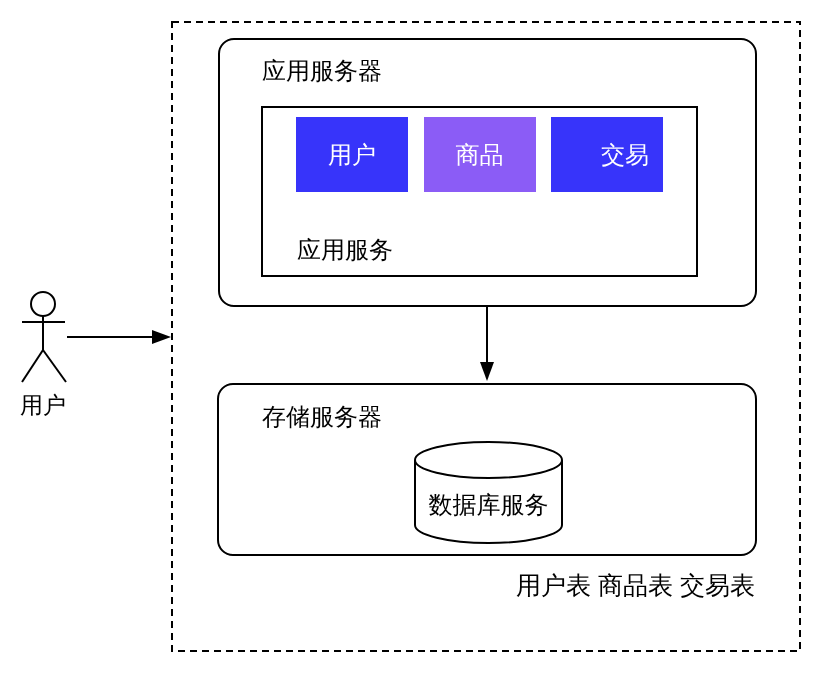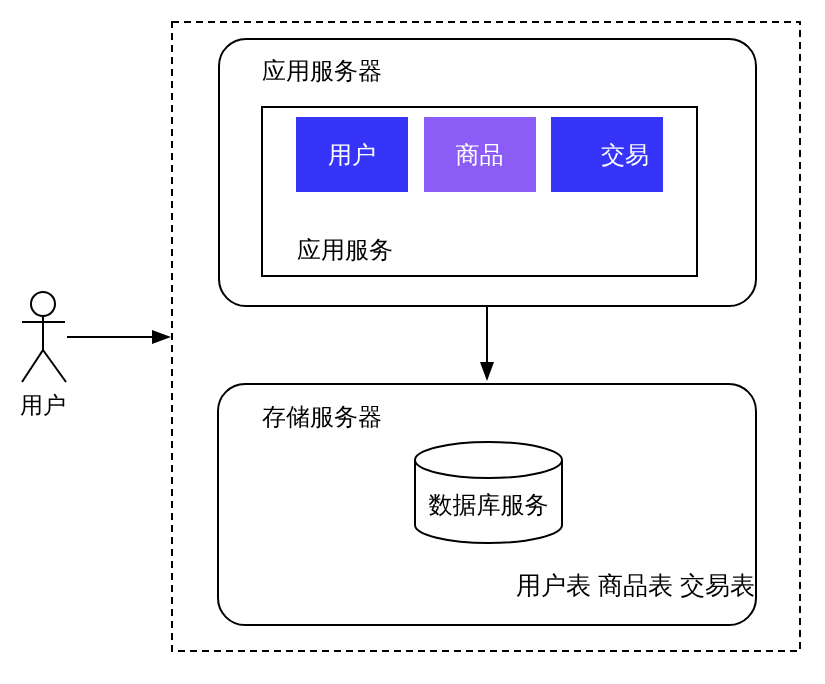--- a/index.html
+++ b/index.html
@@ -26,7 +26,7 @@
     background: #fff;
   }
   .rounded {
-    border-radius: 28px;
+    border-radius: 16px;
   }
   .node-title {
     position: absolute;

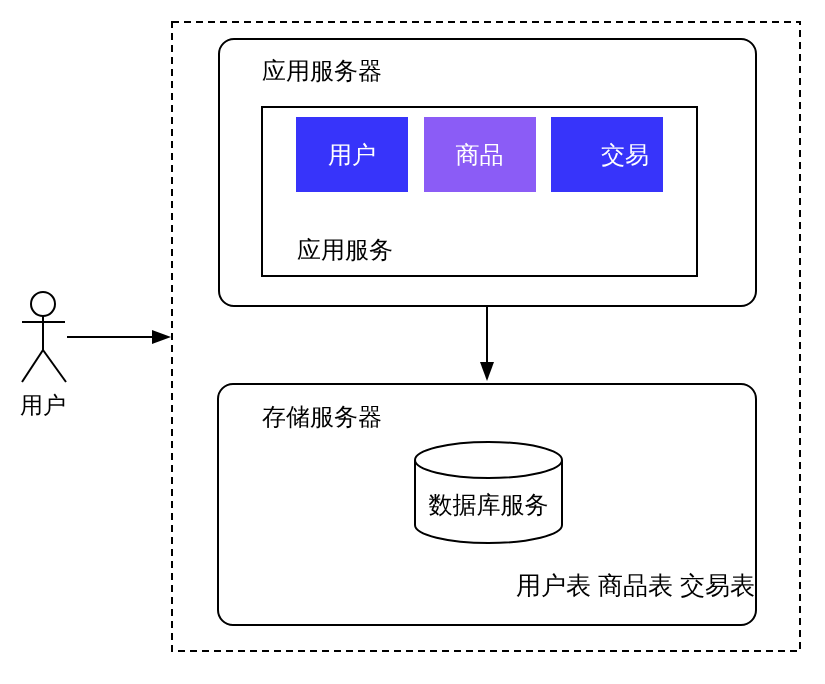--- a/index.html
+++ b/index.html
@@ -72,7 +72,7 @@
   }
   .storage-server {
     left: 217px; top: 383px;
-    width: 540px; height: 243px;
+    width: 540px; height: 173px;
   }
   .storage-server .node-title { left: 43px; top: 18px; }
   .db-cylinder {

